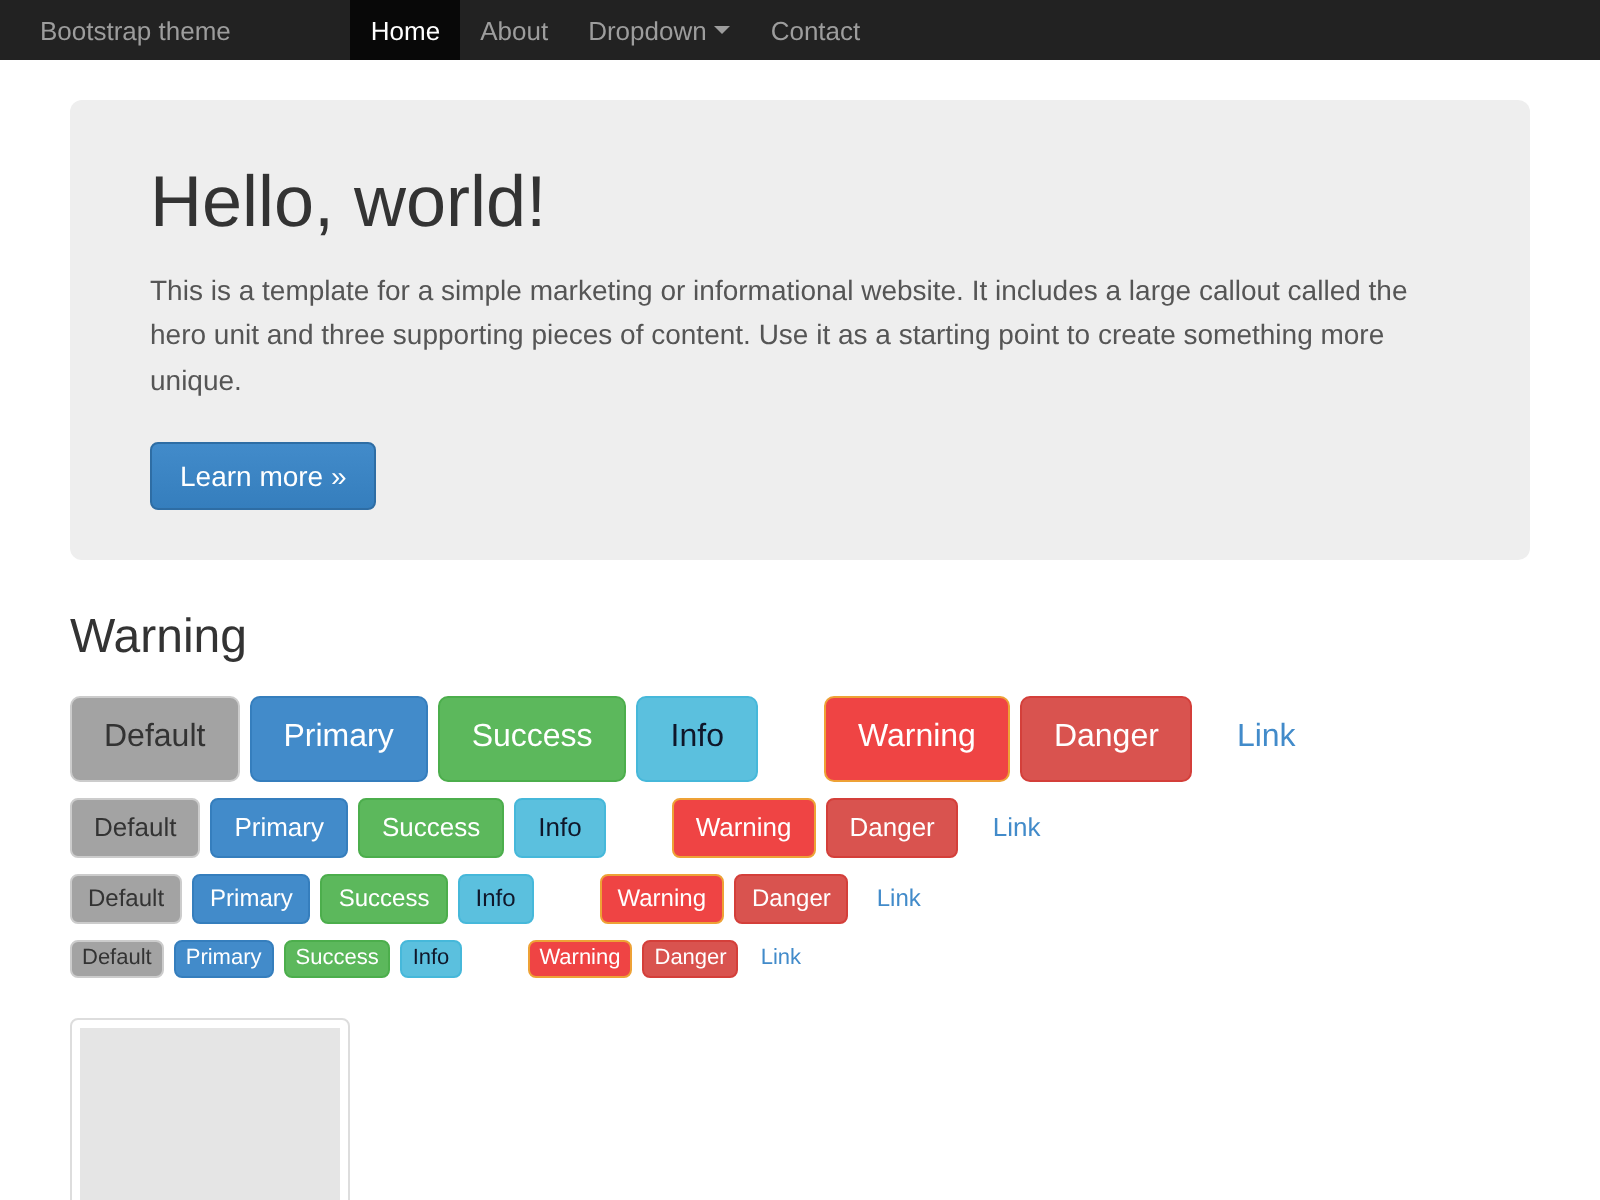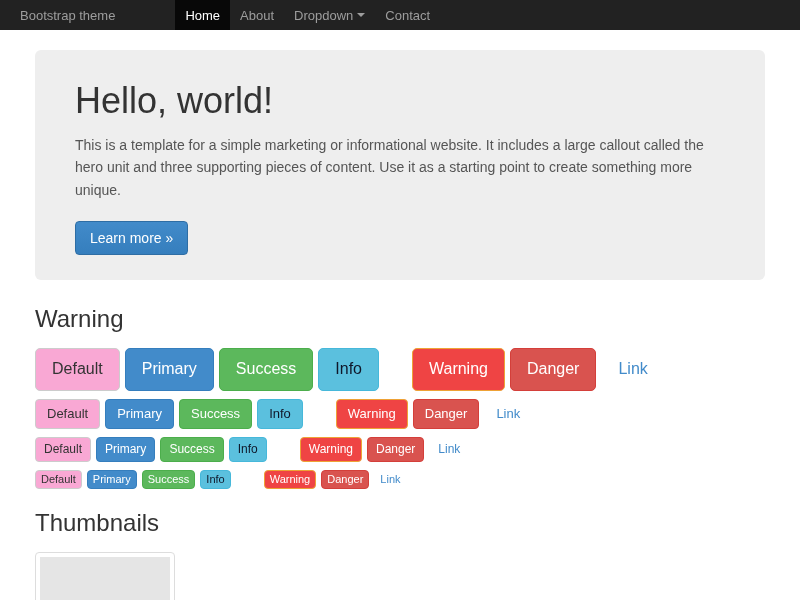--- a/index.html
+++ b/index.html
@@ -120,7 +120,7 @@
     .btn-sm { padding: 3px 8px; font-size: 12px; }
     .btn-xs { padding: 1px 5px; font-size: 11px; }
 
-    .btn-default { background: #f9a8d4; color: #333; border-color: #ccc; }
+    .btn-default { background: #a3a3a3; color: #333; border-color: #ccc; }
     .btn-primary { background: #428bca; color: #fff; border-color: #357ebd; }
     .btn-success { background: #5cb85c; color: #fff; border-color: #4cae4c; }
     .btn-info { background: #5bc0de; color: #0f172a; border-color: #46b8da; }

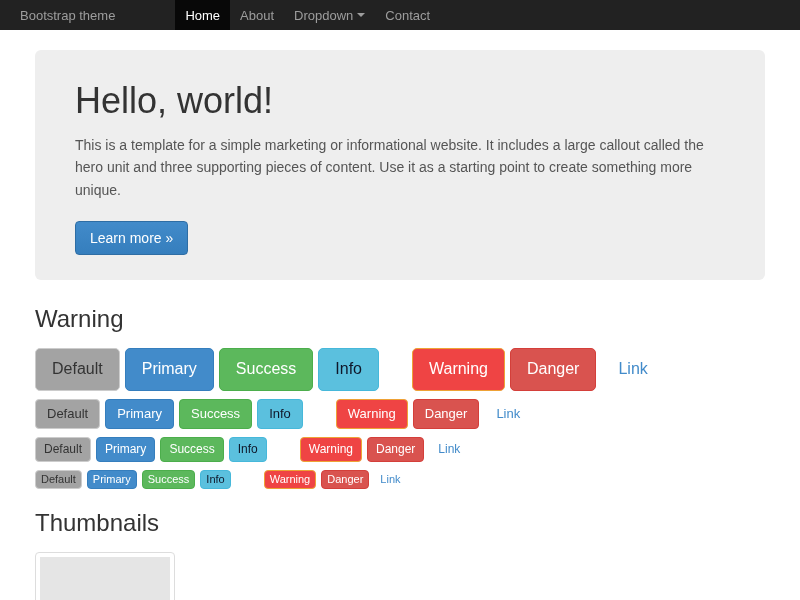--- a/index.html
+++ b/index.html
@@ -223,7 +223,6 @@
   </div>
 
   <div class="thumbnails-section">
-    <h2 class="section-title">Thumbnails</h2>
     <div class="thumbnail">
       <div class="thumbnail-inner">
         

